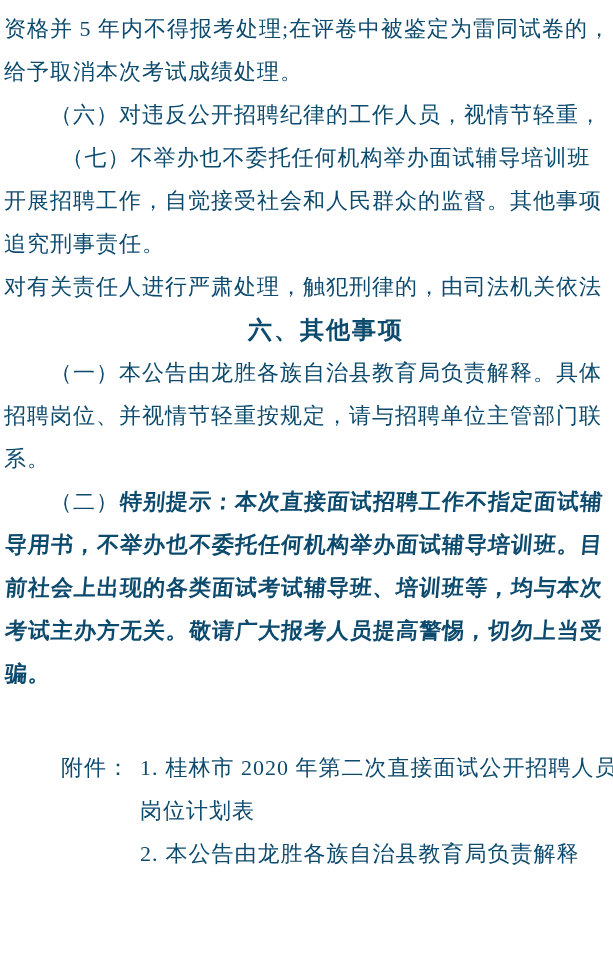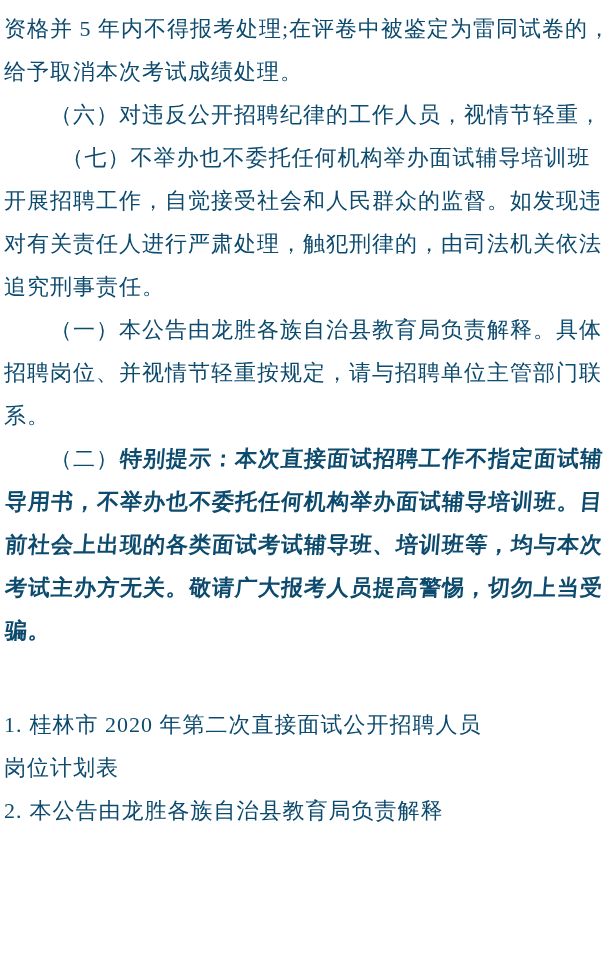--- a/index.html
+++ b/index.html
@@ -76,7 +76,7 @@
   <div class="line indent">（六）对违反公开招聘纪律的工作人员，视情节轻重，</div>
 
   <div class="line indent">（七）不举办也不委托任何机构举办面试辅导培训班</div>
-  <div class="line">开展招聘工作，自觉接受社会和人民群众的监督。如发现违</div>
+  <div class="line">开展招聘工作，自觉接受社会和人民群众的监督。其他事项</div>
   <div class="line">对有关责任人进行严肃处理，触犯刑律的，由司法机关依法</div>
   <div class="line">追究刑事责任。</div>
 

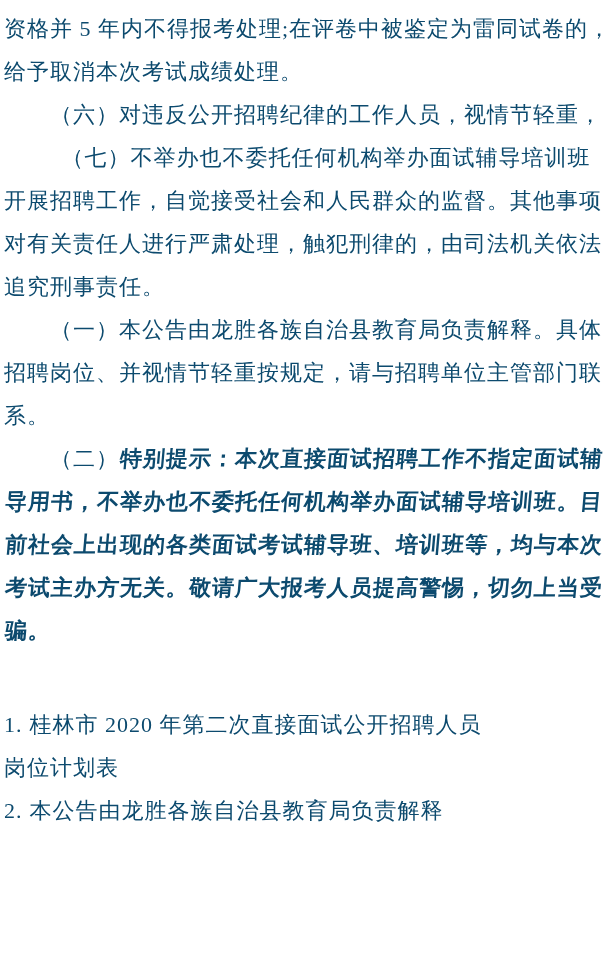--- a/index.html
+++ b/index.html
@@ -77,8 +77,8 @@
 
   <div class="line indent">（七）不举办也不委托任何机构举办面试辅导培训班</div>
   <div class="line">开展招聘工作，自觉接受社会和人民群众的监督。其他事项</div>
+  <div class="line">追究刑事责任。</div>
   <div class="line">对有关责任人进行严肃处理，触犯刑律的，由司法机关依法</div>
-  <div class="line">追究刑事责任。</div>
 
 
   <div class="line indent">（一）本公告由龙胜各族自治县教育局负责解释。具体</div>

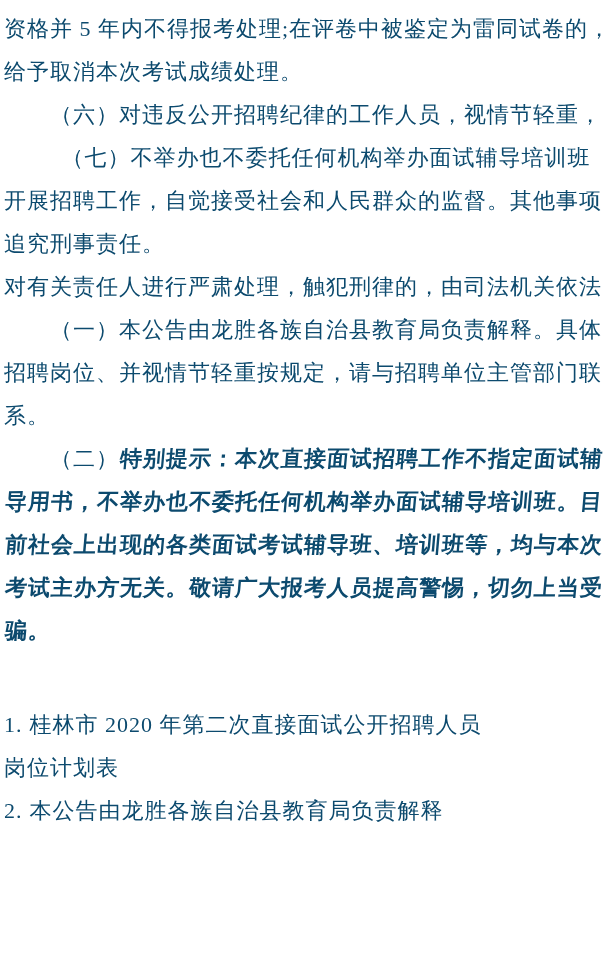--- a/index.html
+++ b/index.html
@@ -80,6 +80,7 @@
   <div class="line">追究刑事责任。</div>
   <div class="line">对有关责任人进行严肃处理，触犯刑律的，由司法机关依法</div>
 
+  <div class="line indent heading-line">六、其他事项</div>
 
   <div class="line indent">（一）本公告由龙胜各族自治县教育局负责解释。具体</div>
   <div class="line">招聘岗位、并视情节轻重按规定，请与招聘单位主管部门联</div>

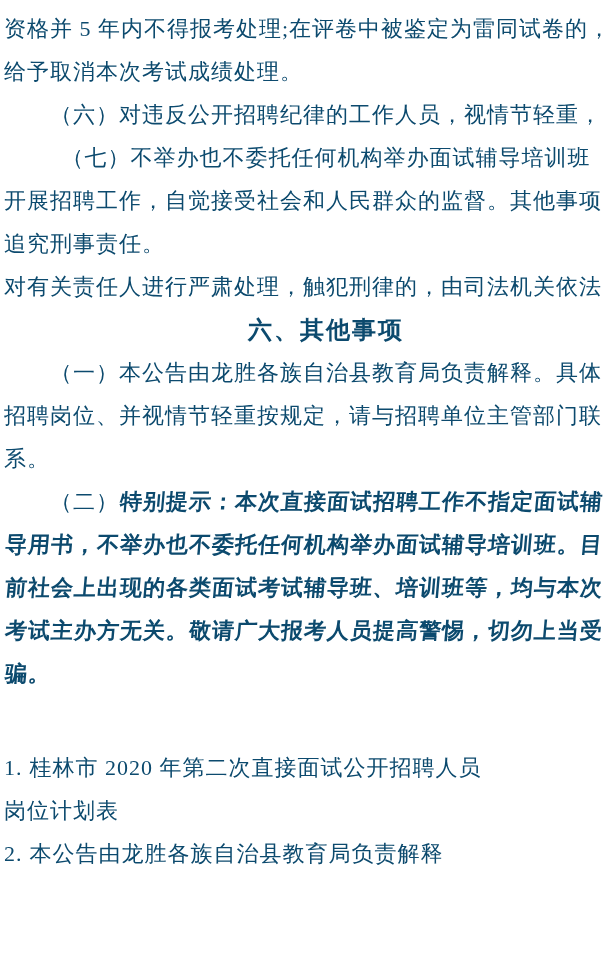--- a/index.html
+++ b/index.html
@@ -96,6 +96,7 @@
 
   <div class="attachments">
     <div class="att-row">
+      <span class="line att-label">附件：</span>
       <div class="att-items">
         <div>
           <div class="line"><span class="att-num">1.</span><span>桂林市 2020 年第二次直接面试公开招聘人员</span></div>

